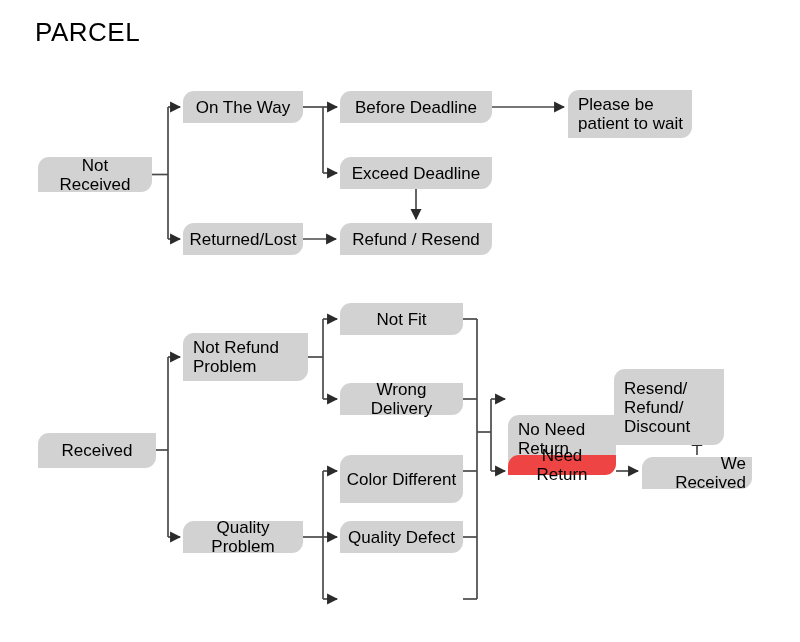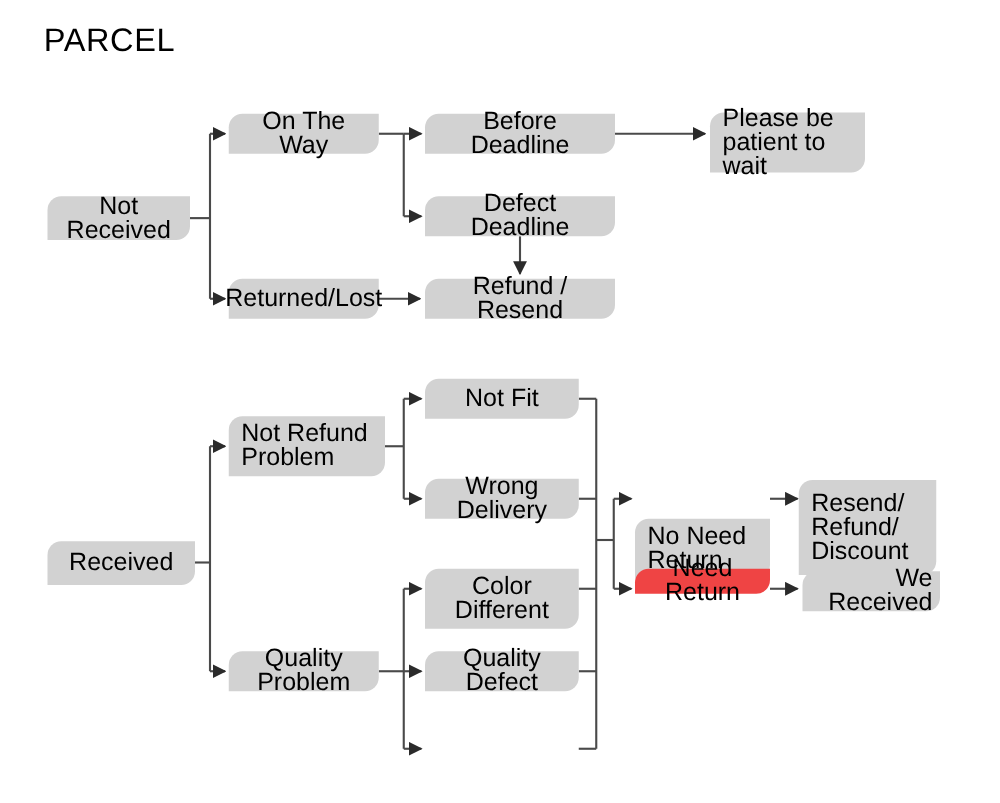--- a/index.html
+++ b/index.html
@@ -37,7 +37,7 @@
     box-sizing: border-box;
     background: #d2d2d2;
     color: #000000;
-    font-size: 20px;
+    font-size: 17px;
     line-height: 19px;
     display: flex;
     align-items: center;

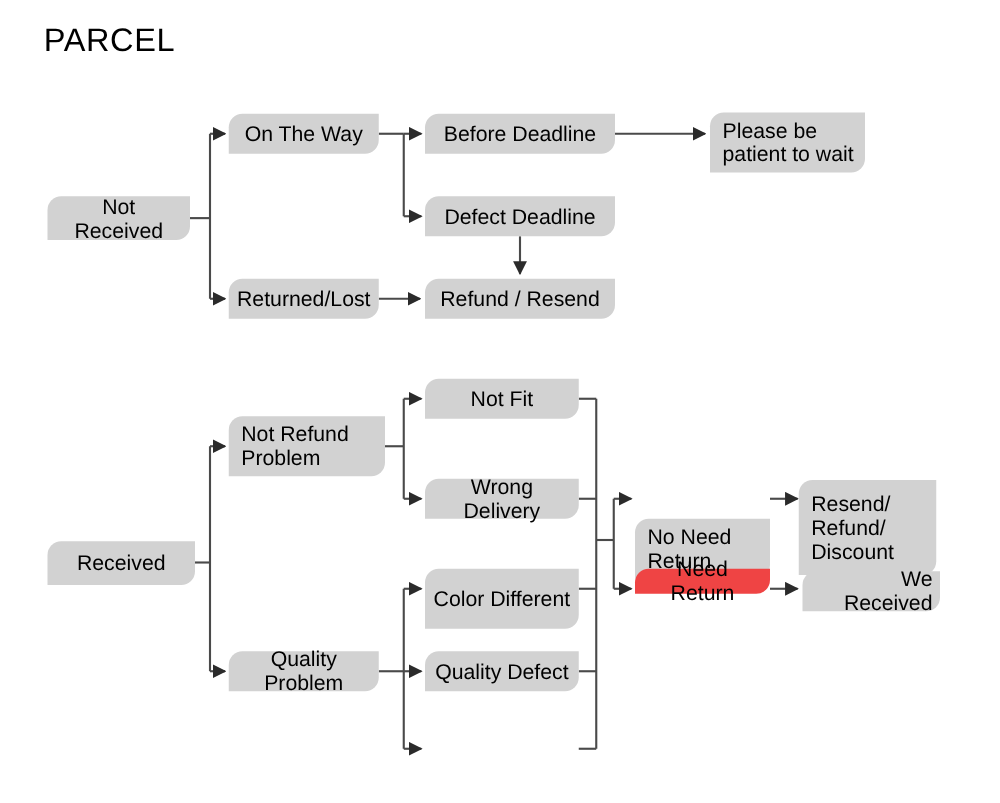--- a/index.html
+++ b/index.html
@@ -125,7 +125,7 @@
   <div class="node" style="left: 183px; top: 91px; width: 120px; height: 32px; background: rgb(210, 210, 210); color: rgb(0, 0, 0);">On The Way</div>
   <div class="node" style="left: 183px; top: 223px; width: 120px; height: 32px; background: rgb(210, 210, 210); color: rgb(0, 0, 0);">Returned/Lost</div>
   <div class="node" style="left: 340px; top: 91px; width: 152px; height: 32px; background: rgb(210, 210, 210); color: rgb(0, 0, 0);">Before Deadline</div>
-  <div class="node" style="left: 340px; top: 157px; width: 152px; height: 32px; background: rgb(210, 210, 210); color: rgb(0, 0, 0);">Defect Deadline</div>
+  <div class="node" style="left: 340px; top: 157px; width: 152px; height: 32px; background: rgb(210, 210, 210); color: rgb(0, 0, 0);">Exceed Deadline</div>
   <div class="node" style="left: 340px; top: 223px; width: 152px; height: 32px; background: rgb(210, 210, 210); color: rgb(0, 0, 0);">Refund / Resend</div>
   <div class="node align-left" style="left: 568px; top: 90px; width: 124px; height: 48px; background: rgb(210, 210, 210); color: rgb(0, 0, 0);">Please be
 patient to wait</div>

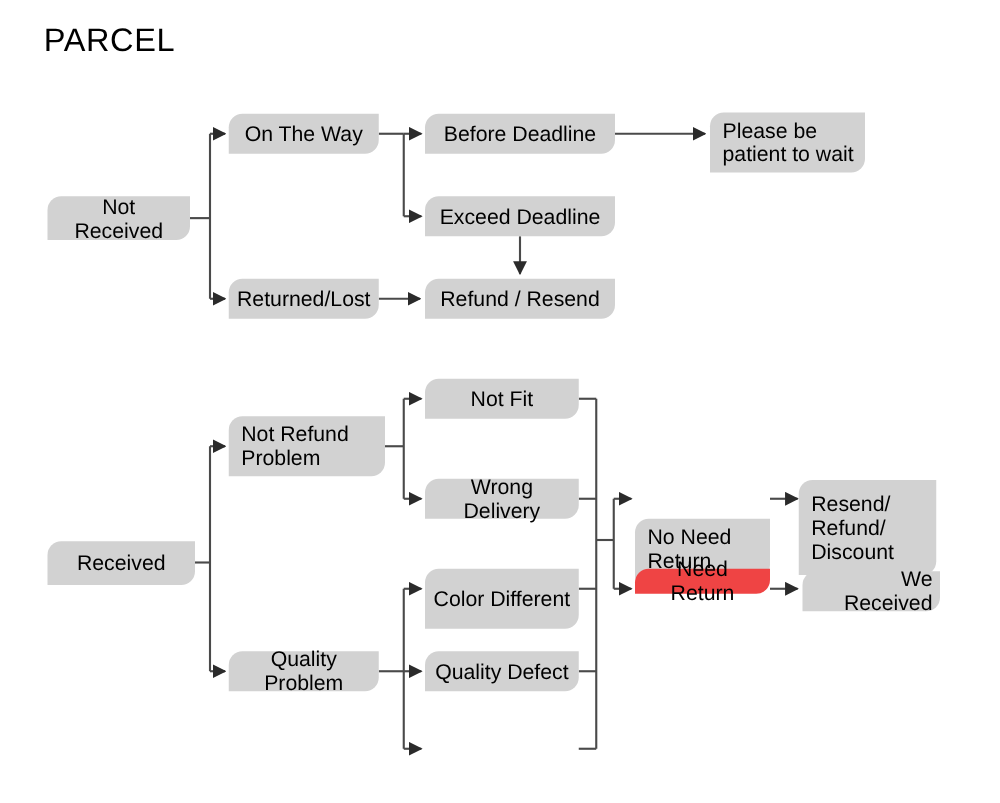--- a/index.html
+++ b/index.html
@@ -141,7 +141,7 @@
   <div class="node align-left" style="left: 508px; top: 375px; width: 108px; height: 48px; background: rgb(210, 210, 210); color: rgb(0, 0, 0); margin-top: 40px;">No Need
 Return</div>
   <div class="node" style="left: 508px; top: 455px; width: 108px; height: 20px; background: #ef4444; color: rgb(0, 0, 0);">Need Return</div>
-  <div class="node align-left" style="left: 639px; top: 369px; width: 110px; height: 76px; background: rgb(210, 210, 210); color: rgb(0, 0, 0); margin-top: 15px;">Resend/
+  <div class="node align-left" style="left: 614px; top: 369px; width: 110px; height: 76px; background: rgb(210, 210, 210); color: rgb(0, 0, 0);">Resend/
 Refund/
 Discount</div>
   <div class="node" style="left: 642px; top: 457px; width: 110px; height: 32px; background: rgb(210, 210, 210); color: rgb(0, 0, 0); text-align: right;">We Received</div>

